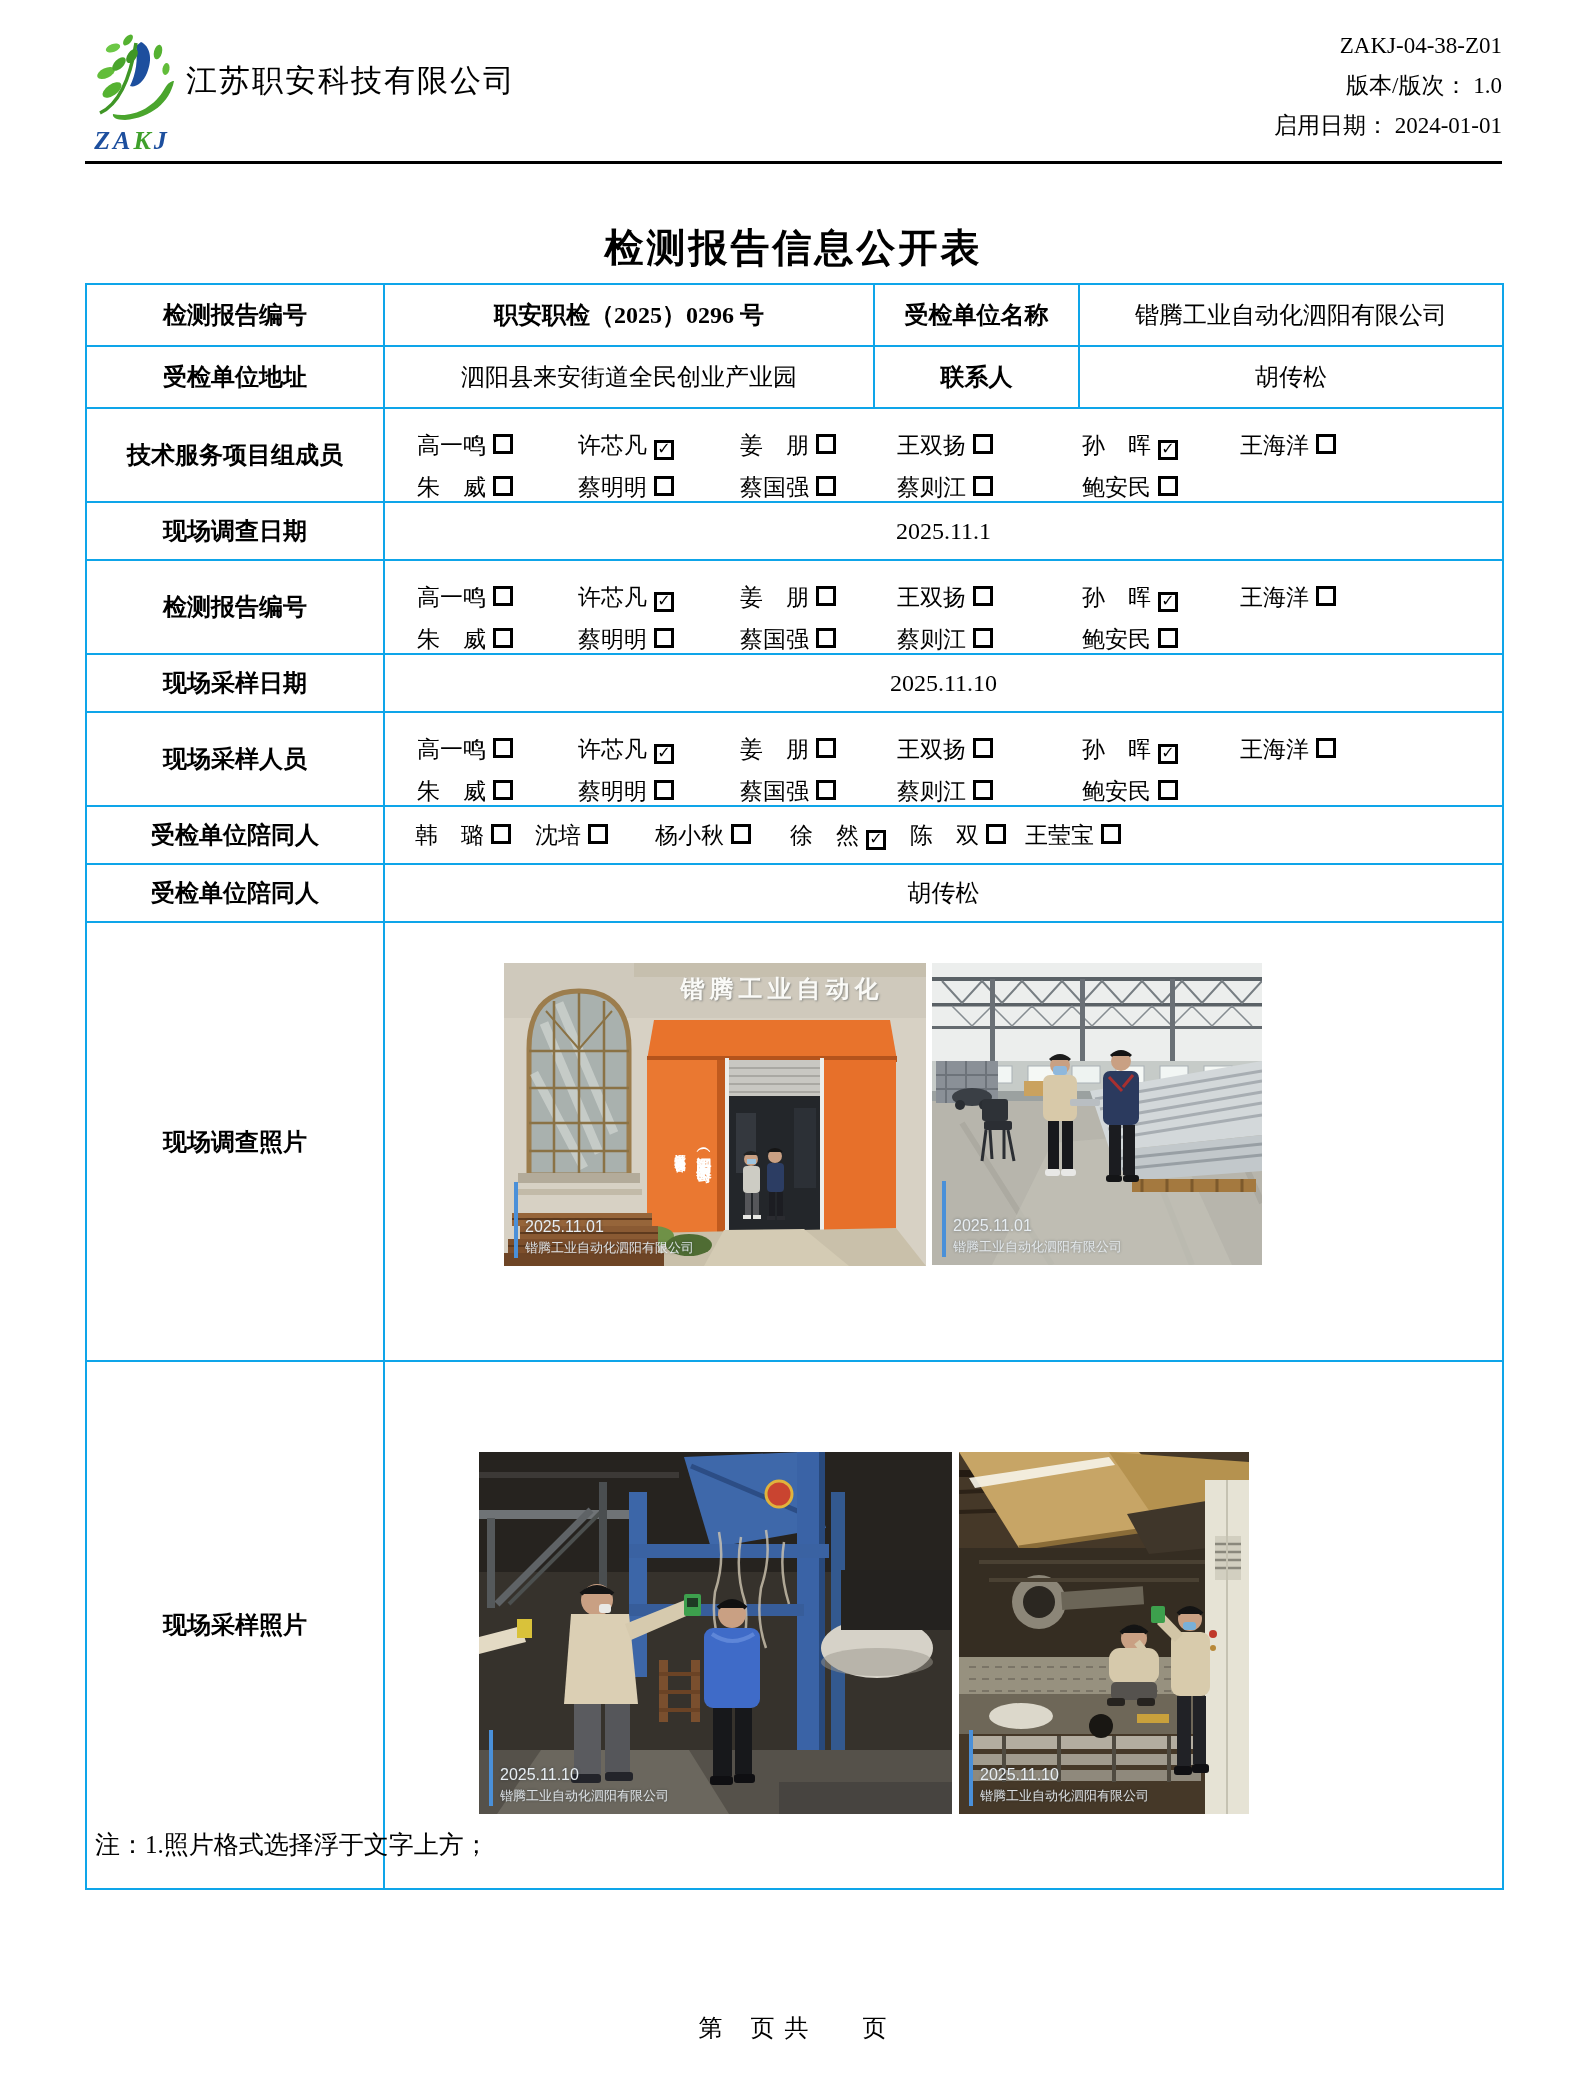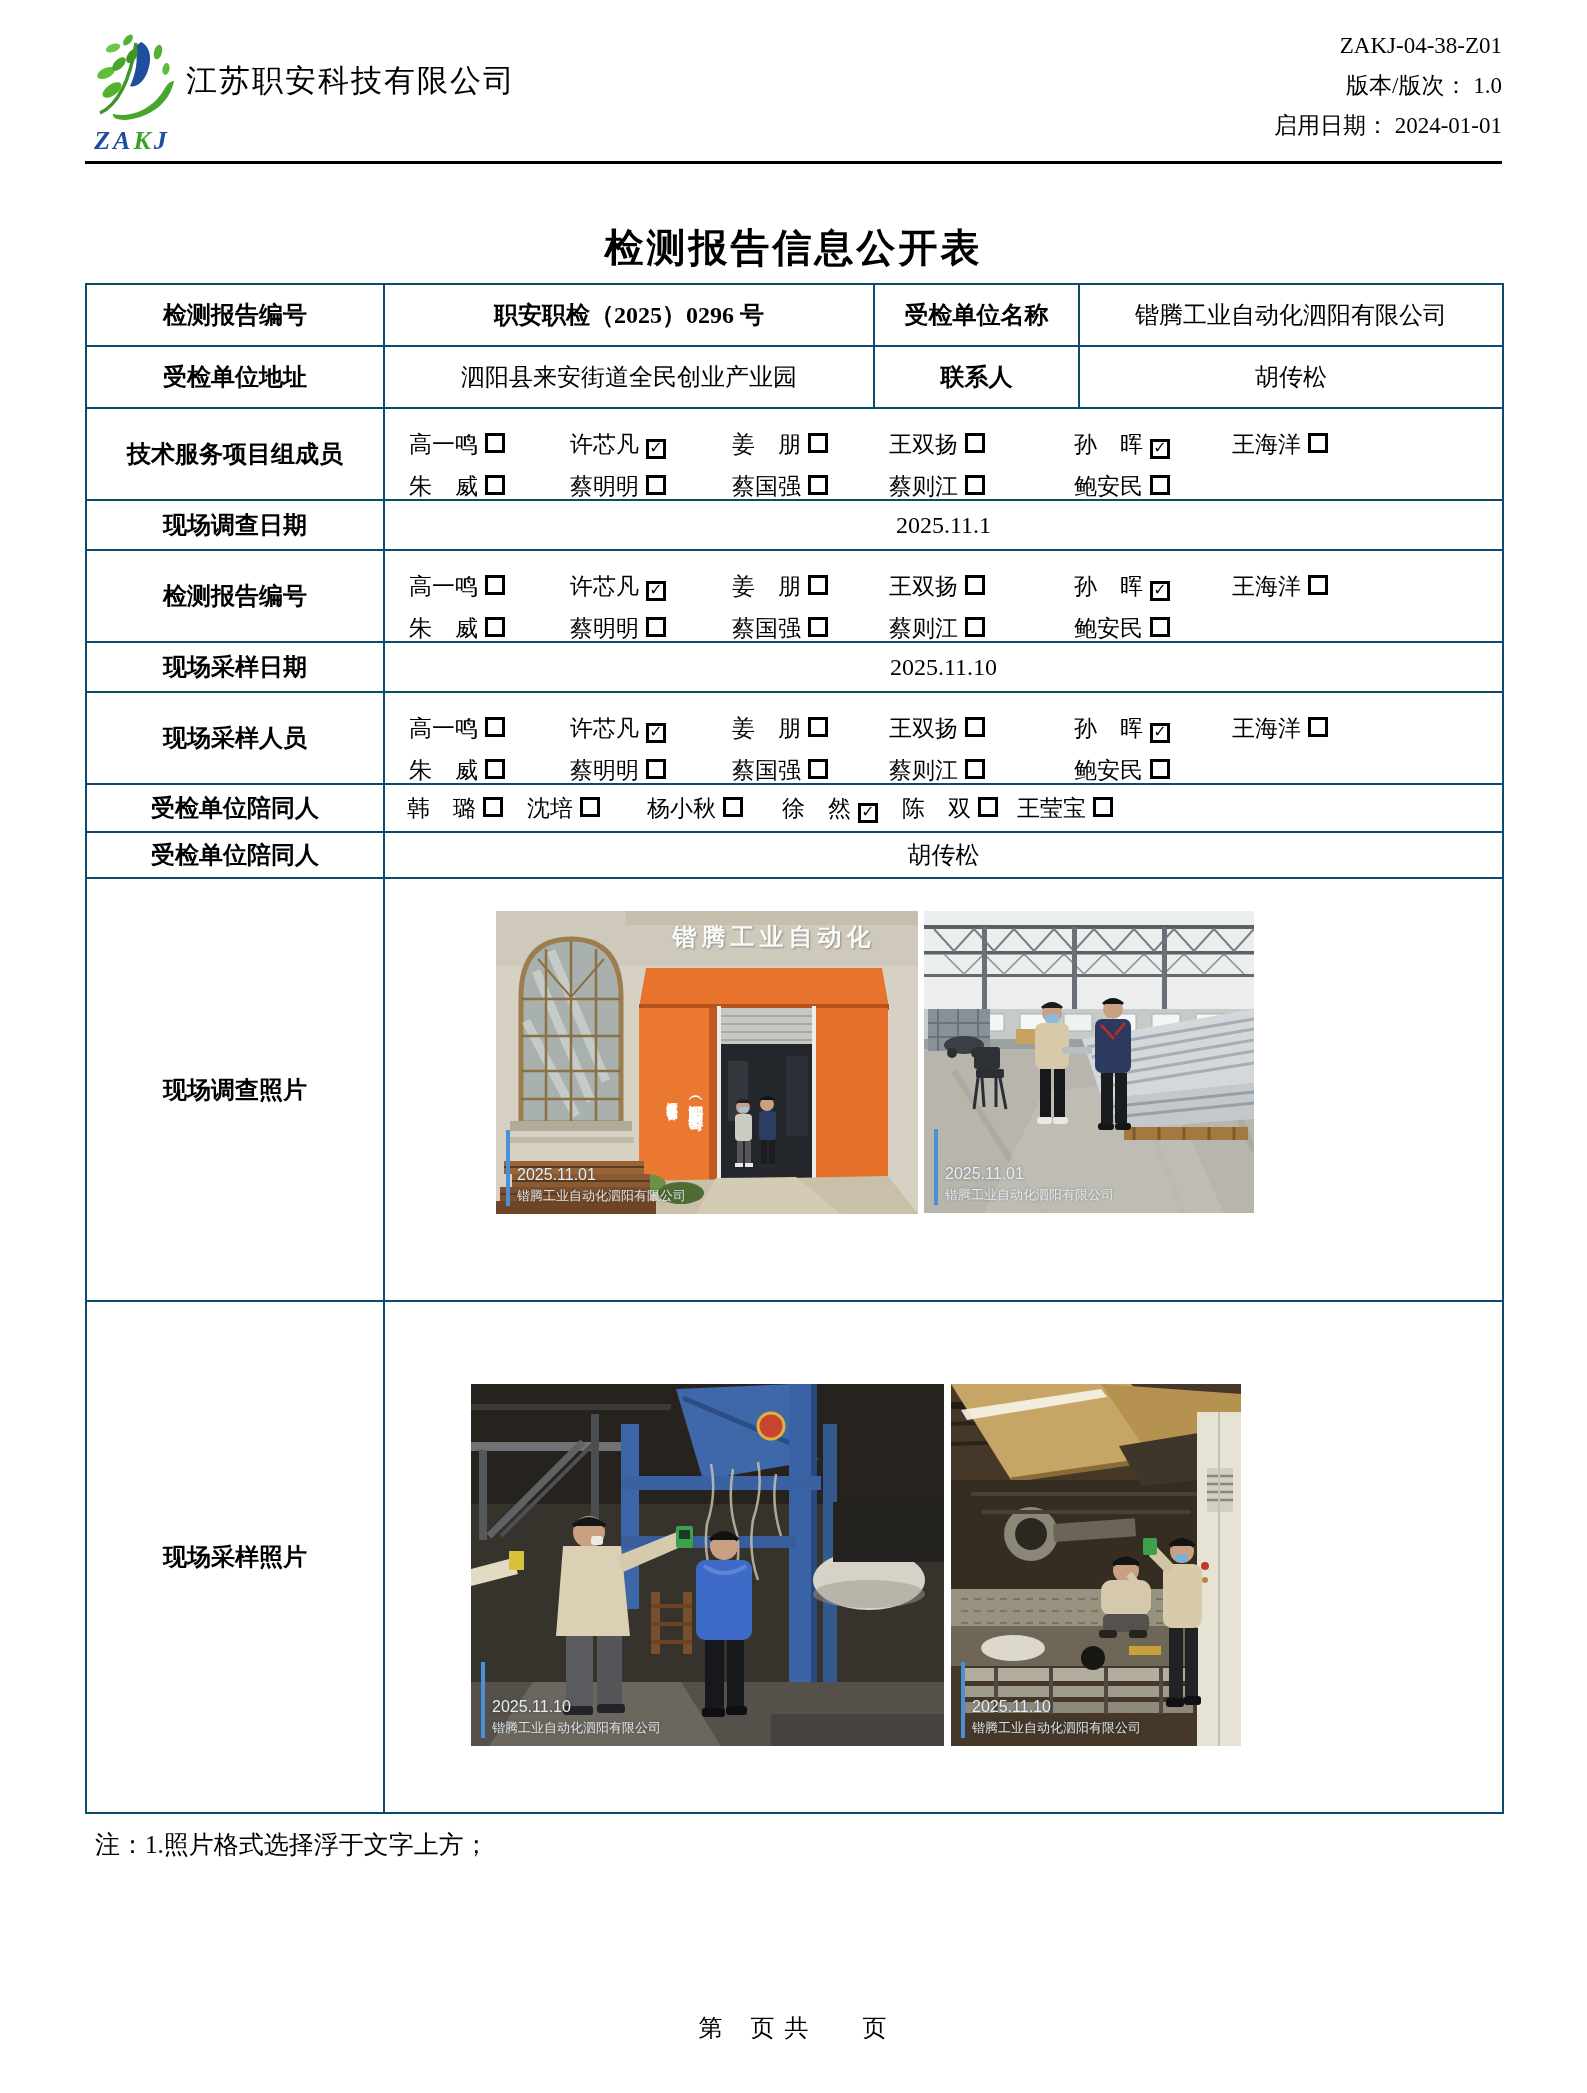--- a/index.html
+++ b/index.html
@@ -20,7 +20,7 @@
 
   
   #main-table{position:absolute;left:85px;top:283px;width:1417px;border-collapse:collapse;table-layout:fixed;}
-  #main-table td,#main-table th{border:2px solid #0c4a6e;padding:4px;vertical-align:middle;overflow:visible;}
+  #main-table td,#main-table th{border:2px solid #0ea5e9;padding:12px;vertical-align:middle;overflow:visible;}
   #main-table th{font-size:24px;font-weight:bold;text-align:center;}
   #main-table td{font-size:24px;text-align:center;}
   tr.r62{height:62px;} tr.r92{height:92px;} tr.r50{height:50px;}

